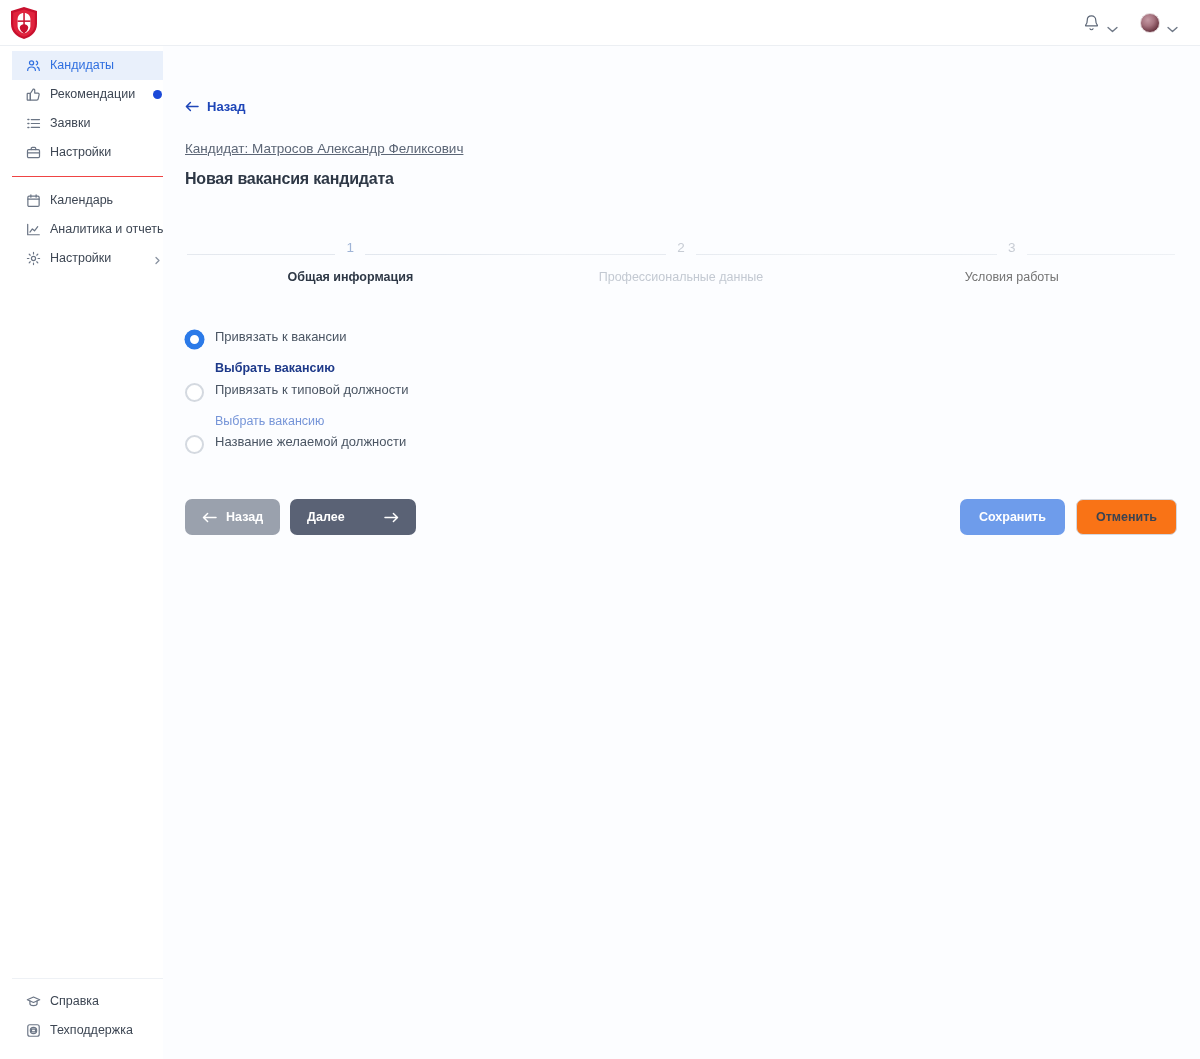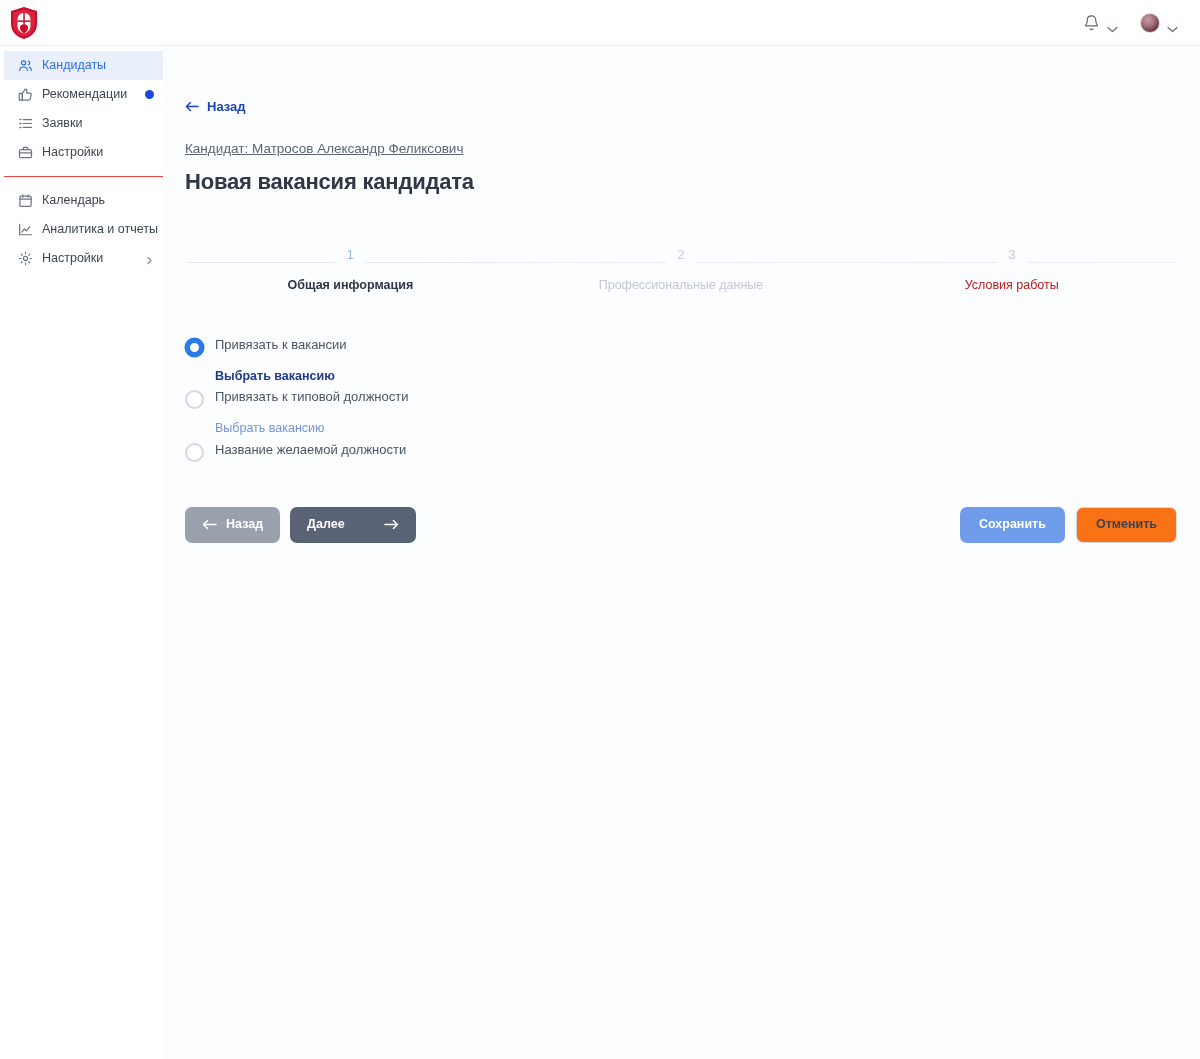--- a/index.html
+++ b/index.html
@@ -71,7 +71,7 @@
   
   .sidebar {
     position: absolute;
-    top: 46px; left: 4px;
+    top: 46px; left: 12px;
     width: 163px;
     height: 1013px;
     background: #ffffff;

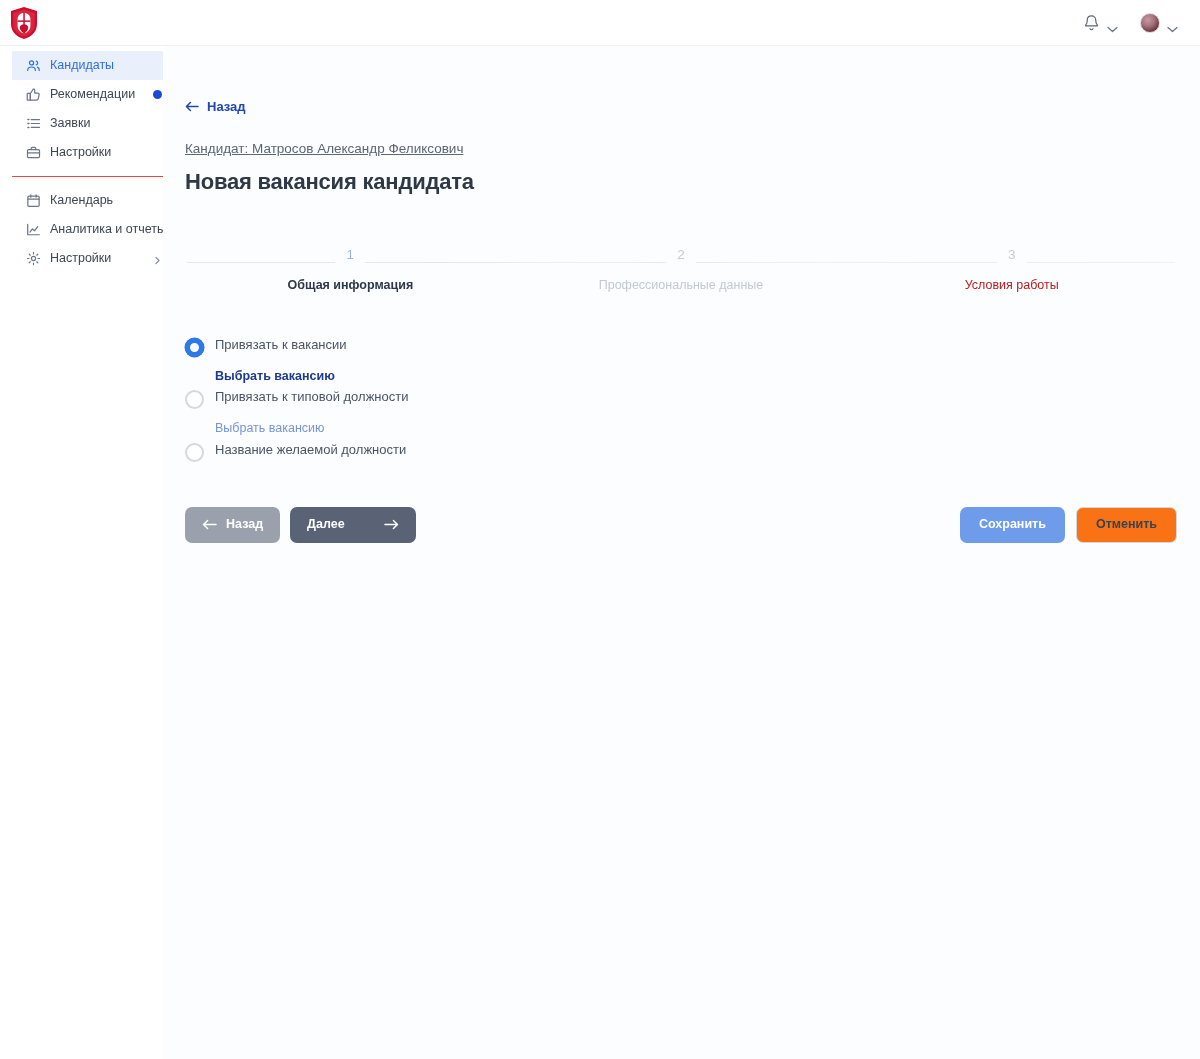--- a/index.html
+++ b/index.html
@@ -149,7 +149,7 @@
   }
   .page-title {
     margin-top: 12px;
-    font-size: 22px;
+    font-size: 16px;
     font-weight: bold;
     color: #2e3846;
     letter-spacing: -0.2px;

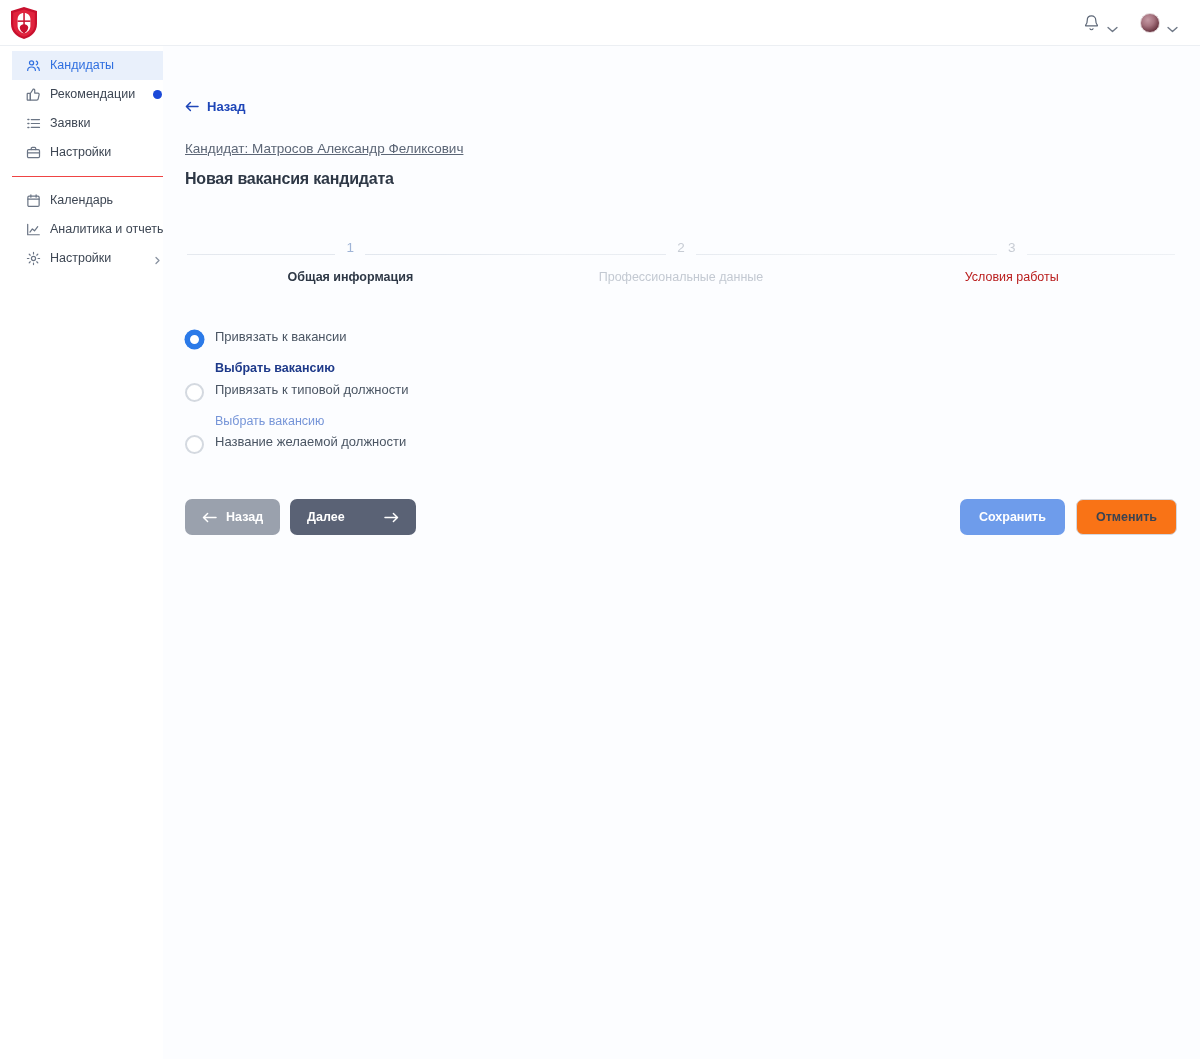--- a/index.html
+++ b/index.html
@@ -198,7 +198,7 @@
   }
   .step.s1 .step-label { color: #2e3846; font-weight: bold; }
   .step.s2 .step-label { color: #c3c9d2; }
-  .step.s3 .step-label { color: #b91c1c; }
+  .step.s3 .step-label { color: #737373; }
 
   
   .radio-list { margin-top: 41px; }

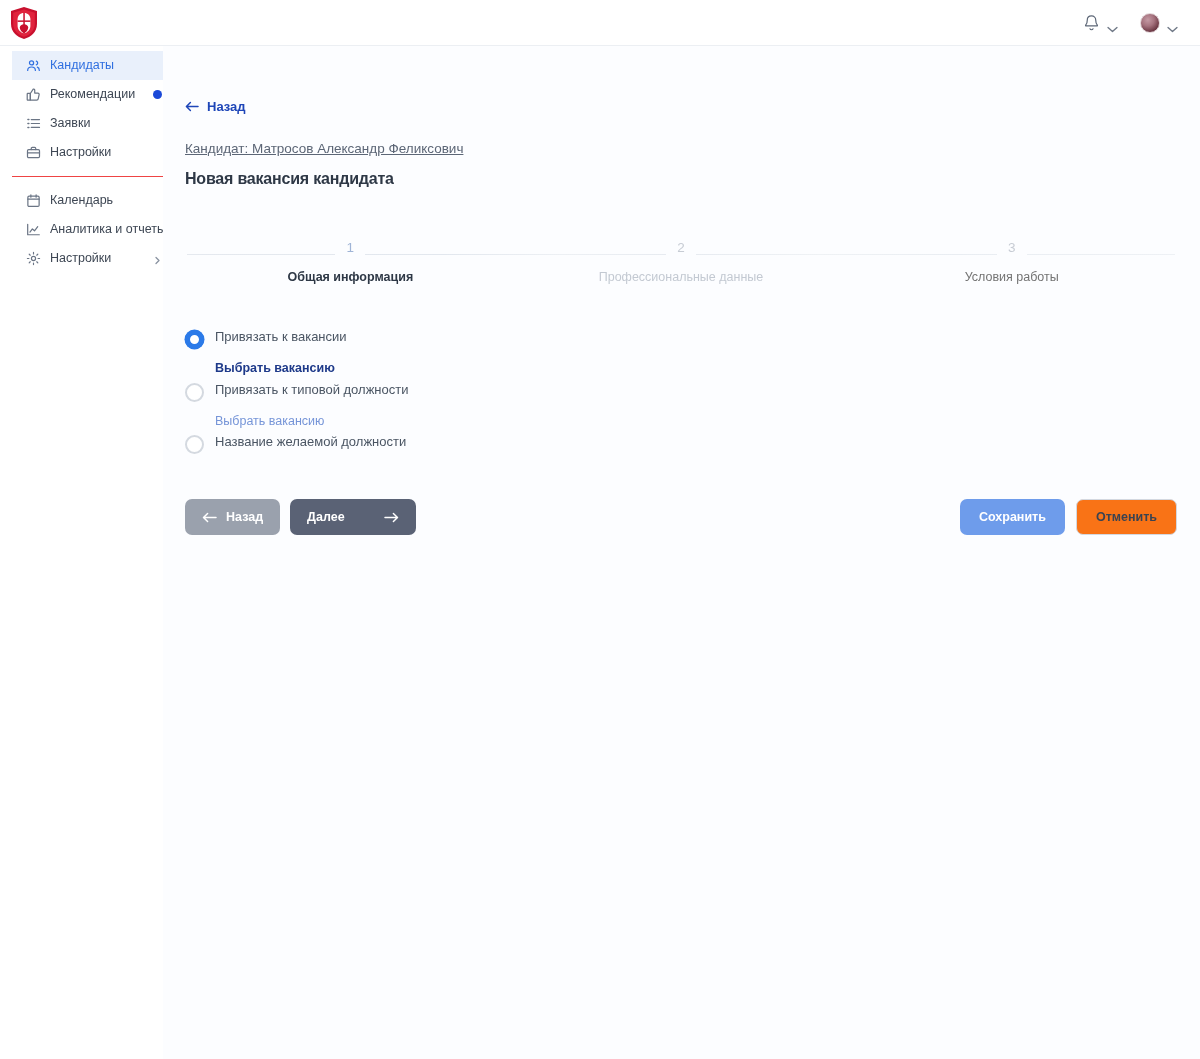--- a/index.html
+++ b/index.html
@@ -407,6 +407,30 @@
 
     </div>
 
+    <div class="sidebar-footer">
+
+      <div class="nav-item">
+        <span class="ico">
+          <svg viewBox="0 0 16 16" width="15" height="15" fill="none" stroke="currentColor" stroke-width="1.3" stroke-linecap="round" stroke-linejoin="round">
+            <path d="M1.4 6.1 8 3.2l6.6 2.9L8 9 1.4 6.1Z"></path>
+            <path d="M4.2 7.4v3.1c0 1.1 1.7 1.9 3.8 1.9s3.8-.8 3.8-1.9V7.4"></path>
+          </svg>
+        </span>
+        <span class="lbl">Справка</span>
+      </div>
+
+      <div class="nav-item">
+        <span class="ico">
+          <svg viewBox="0 0 16 16" width="15" height="15" fill="none" stroke="currentColor" stroke-width="1.25" stroke-linecap="round" stroke-linejoin="round">
+            <rect x="1.9" y="1.9" width="12.2" height="12.2" rx="2.2"></rect>
+            <path d="M8 4.6a3.4 3.4 0 0 0 0 6.8 3.4 3.4 0 0 0 0-6.8Z"></path>
+            <path d="M5.9 6.5h4.2v3h-4.2z"></path>
+          </svg>
+        </span>
+        <span class="lbl">Техподдержка</span>
+      </div>
+
+    </div>
   </nav>
 
   <main class="main">

